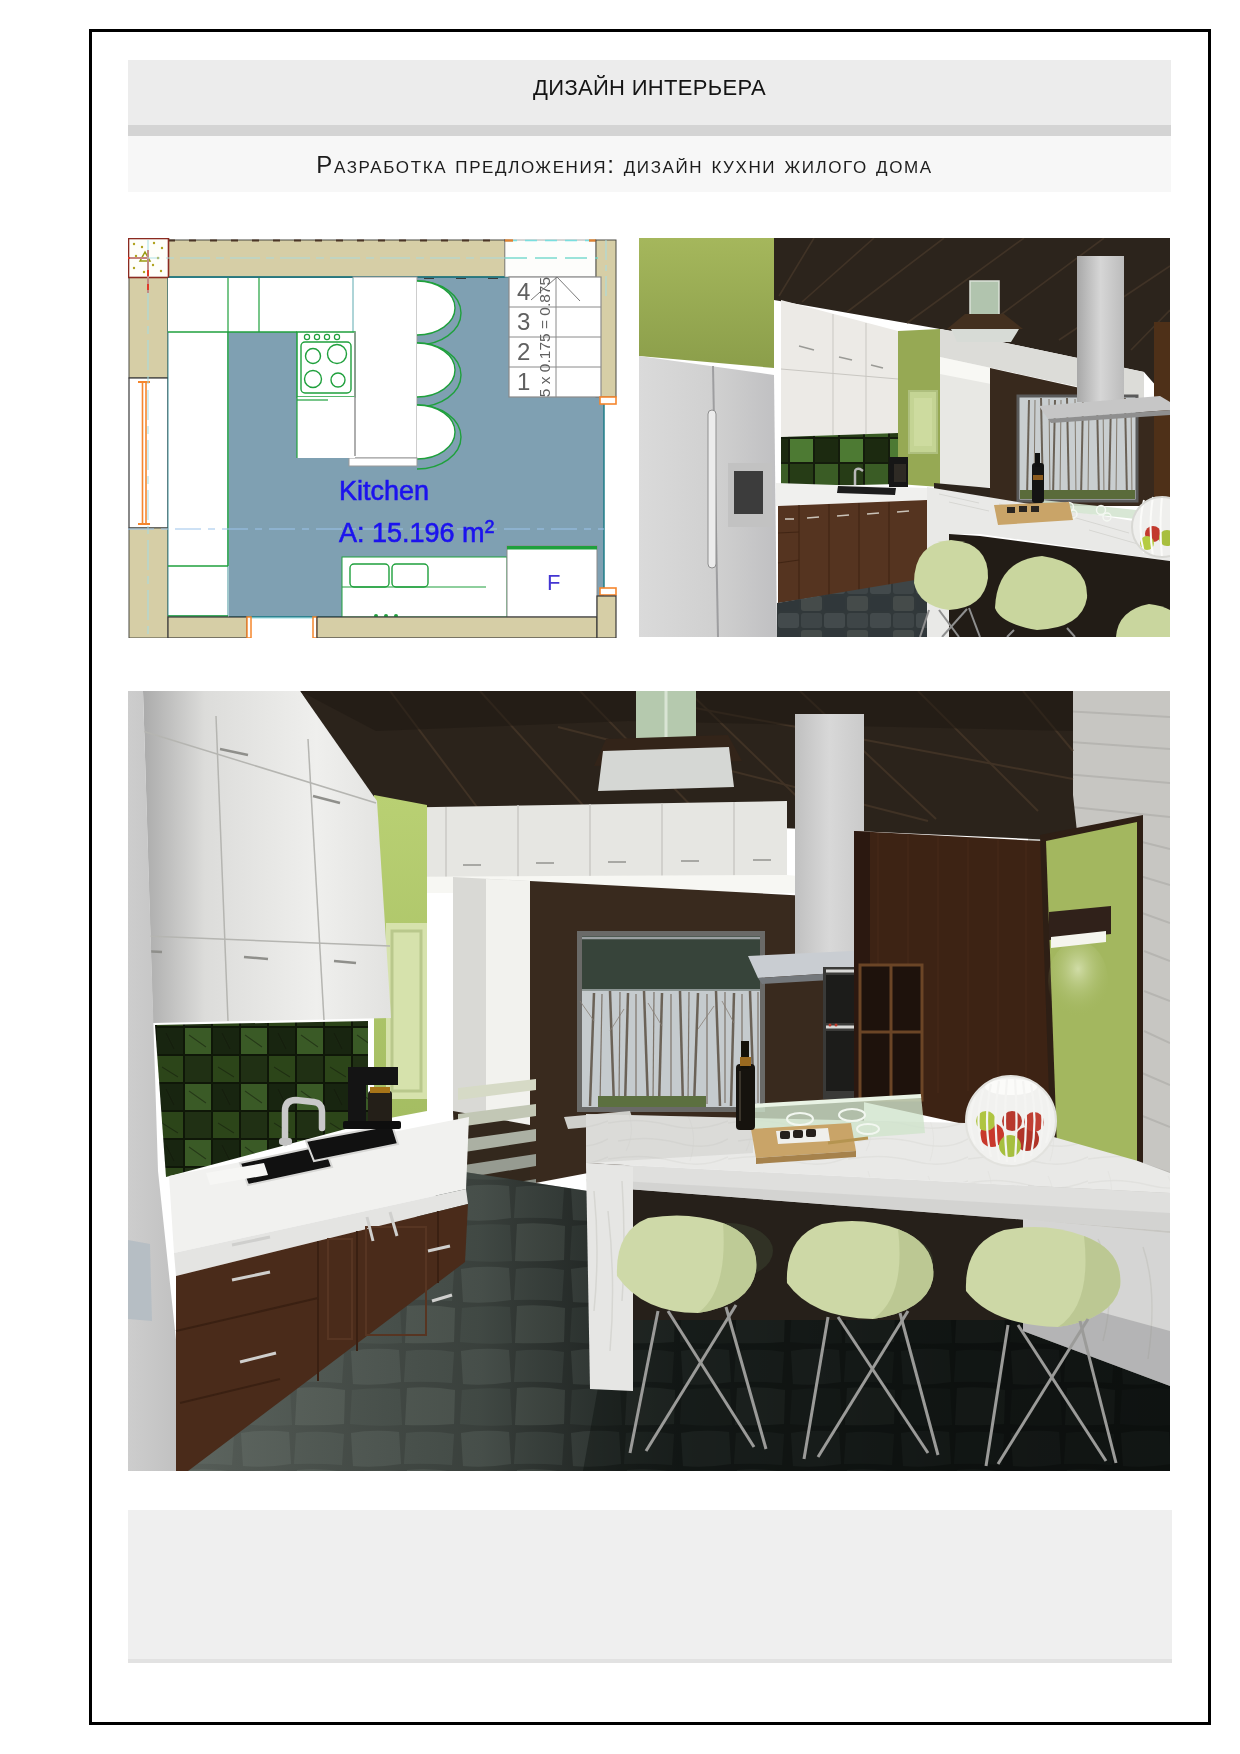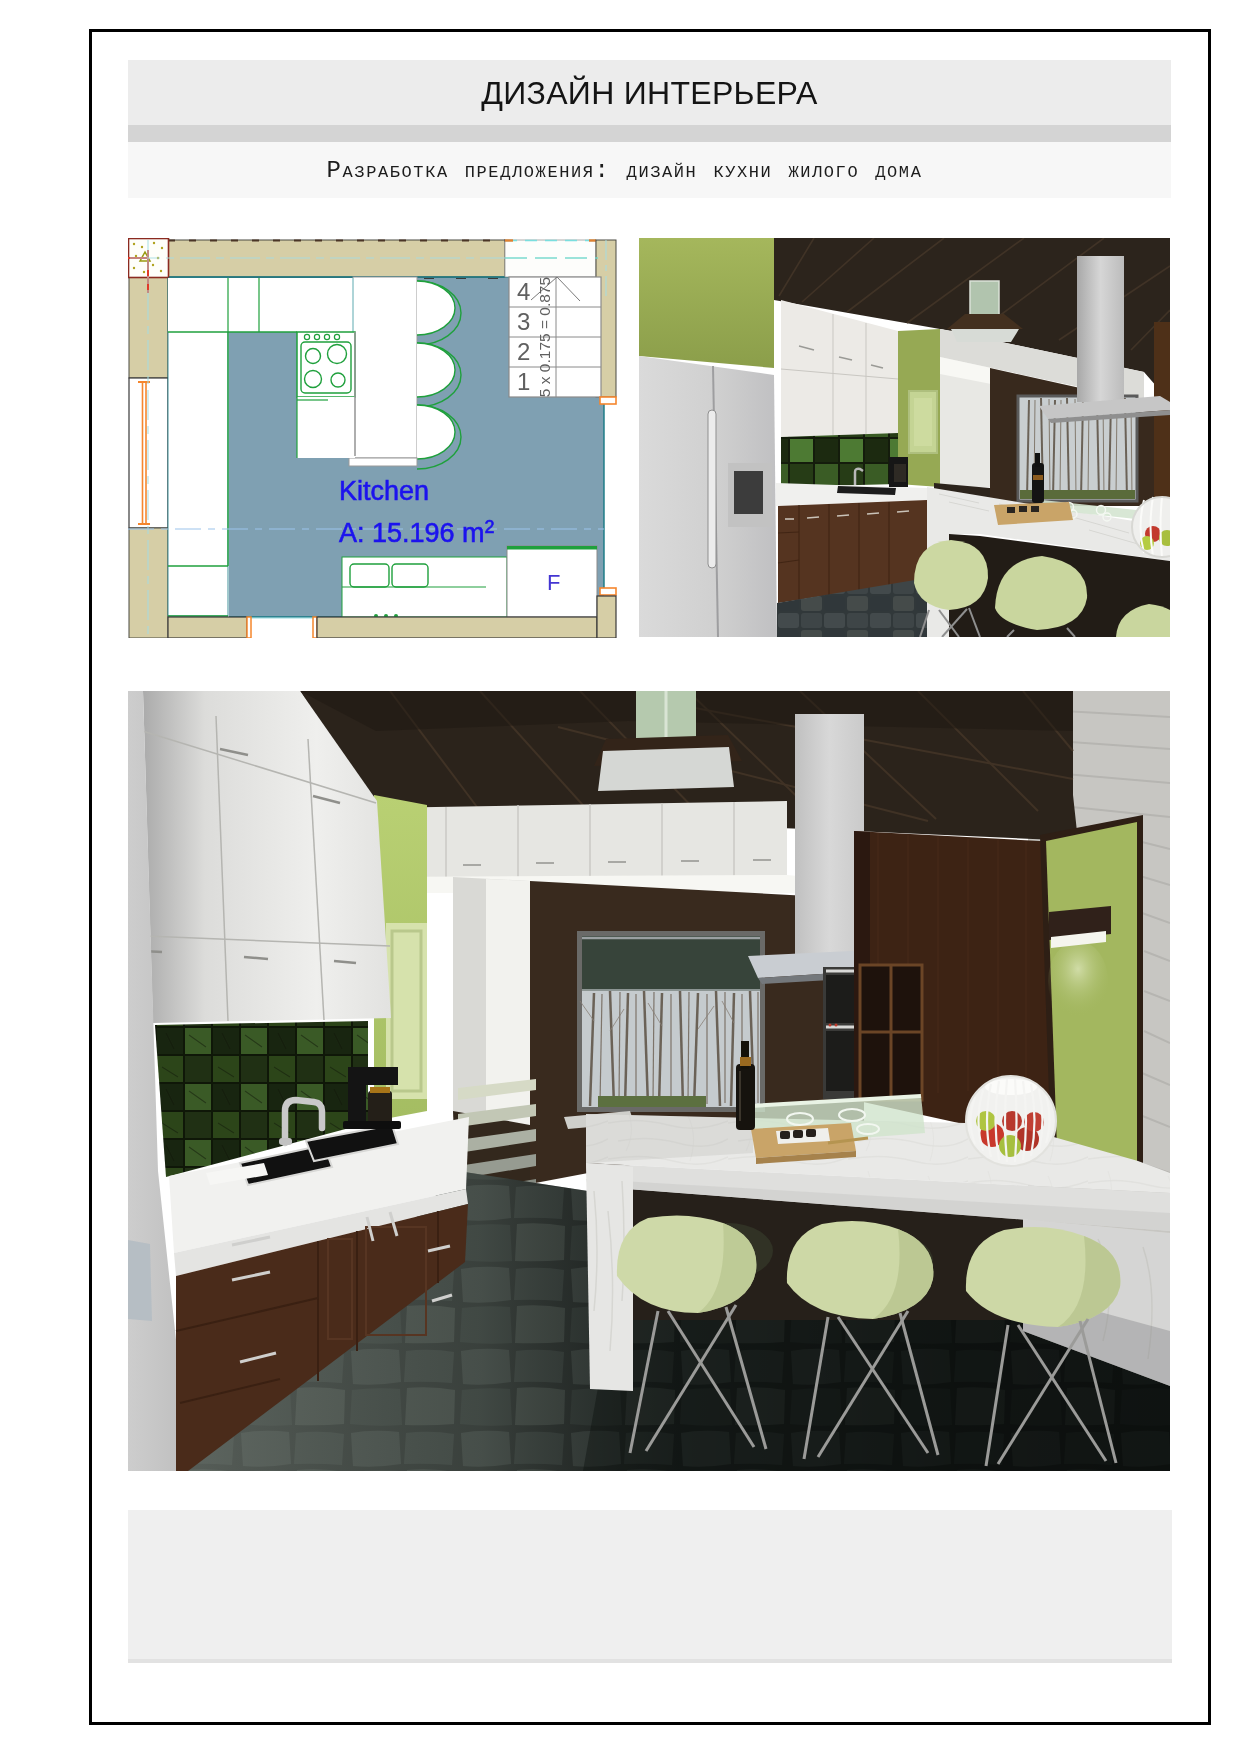--- a/index.html
+++ b/index.html
@@ -7,7 +7,7 @@
 .abs{position:absolute;}
 #frame{left:89px;top:29px;width:1116px;height:1690px;border:3px solid #000;}
 #band1{left:128px;top:60px;width:1043px;height:65px;background:#ececec;text-align:center;}
-#band1 span{display:inline-block;margin-top:15px;font-size:32px;letter-spacing:0.3px;color:#141414;}
+#band1 span{display:inline-block;margin-top:15px;font-size:22px;letter-spacing:0.3px;color:#141414;}
 #band2{left:128px;top:125px;width:1043px;height:17px;background:#d4d4d4;}
 #band3{left:128px;top:142px;width:1043px;height:56px;background:#f7f7f7;text-align:center;font-family:Liberation Mono, monospace;}
 #band3 span{display:inline-block;margin-top:15px;font-size:24px;font-variant:small-caps;letter-spacing:1.6px;color:#1c1c1c;position:relative;left:-25px;}

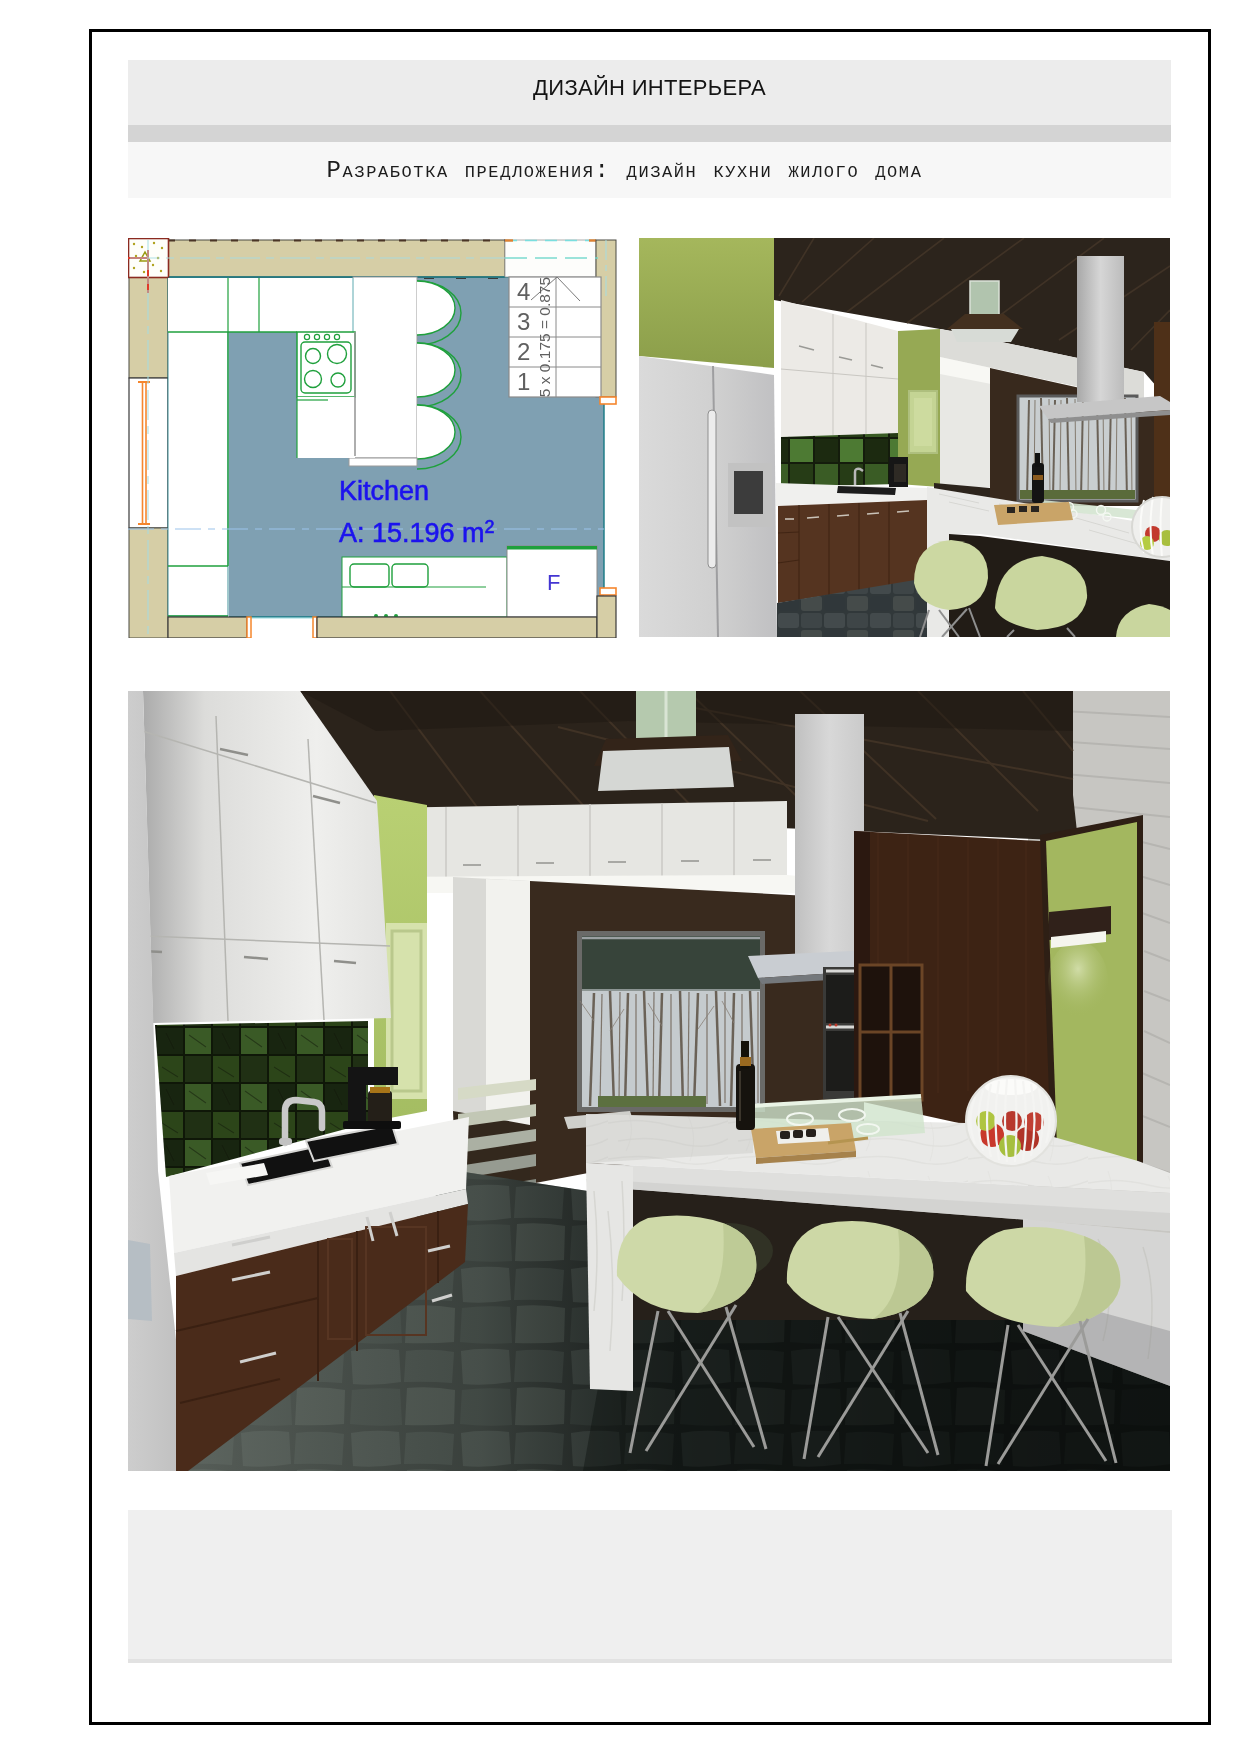--- a/index.html
+++ b/index.html
@@ -9,7 +9,7 @@
 #band1{left:128px;top:60px;width:1043px;height:65px;background:#ececec;text-align:center;}
 #band1 span{display:inline-block;margin-top:15px;font-size:22px;letter-spacing:0.3px;color:#141414;}
 #band2{left:128px;top:125px;width:1043px;height:17px;background:#d4d4d4;}
-#band3{left:128px;top:142px;width:1043px;height:56px;background:#f7f7f7;text-align:center;font-family:Liberation Mono, monospace;}
+#band3{left:128px;top:136px;width:1043px;height:56px;background:#f7f7f7;text-align:center;}
 #band3 span{display:inline-block;margin-top:15px;font-size:24px;font-variant:small-caps;letter-spacing:1.6px;color:#1c1c1c;position:relative;left:-25px;}
 #plan{left:128px;top:238px;}
 #r1{left:639px;top:238px;}

